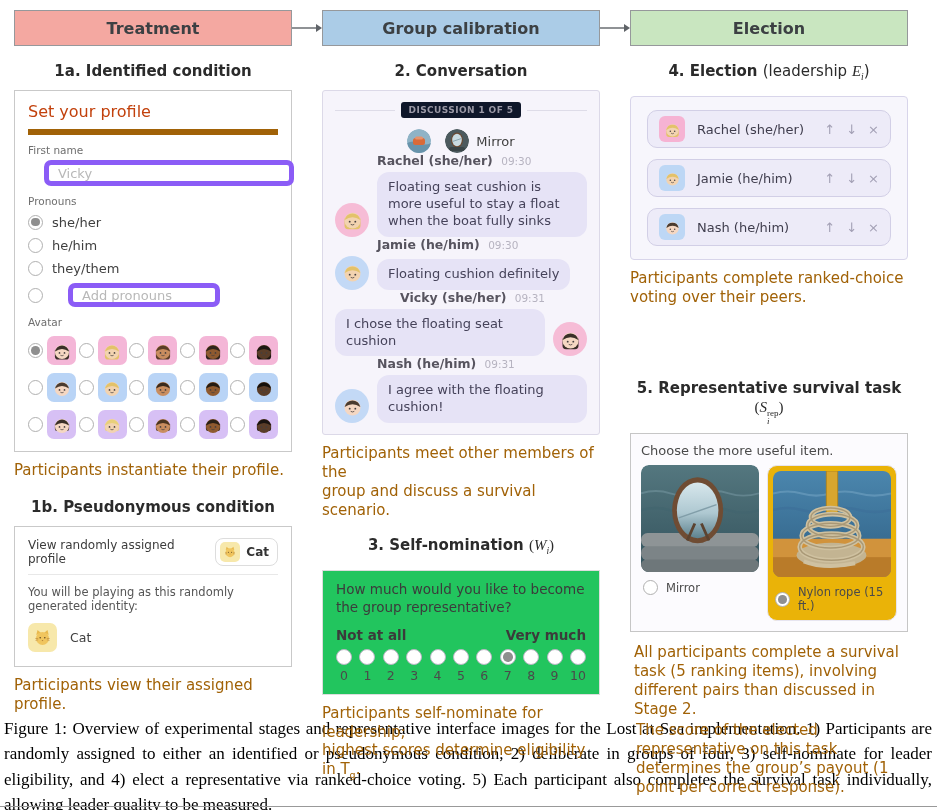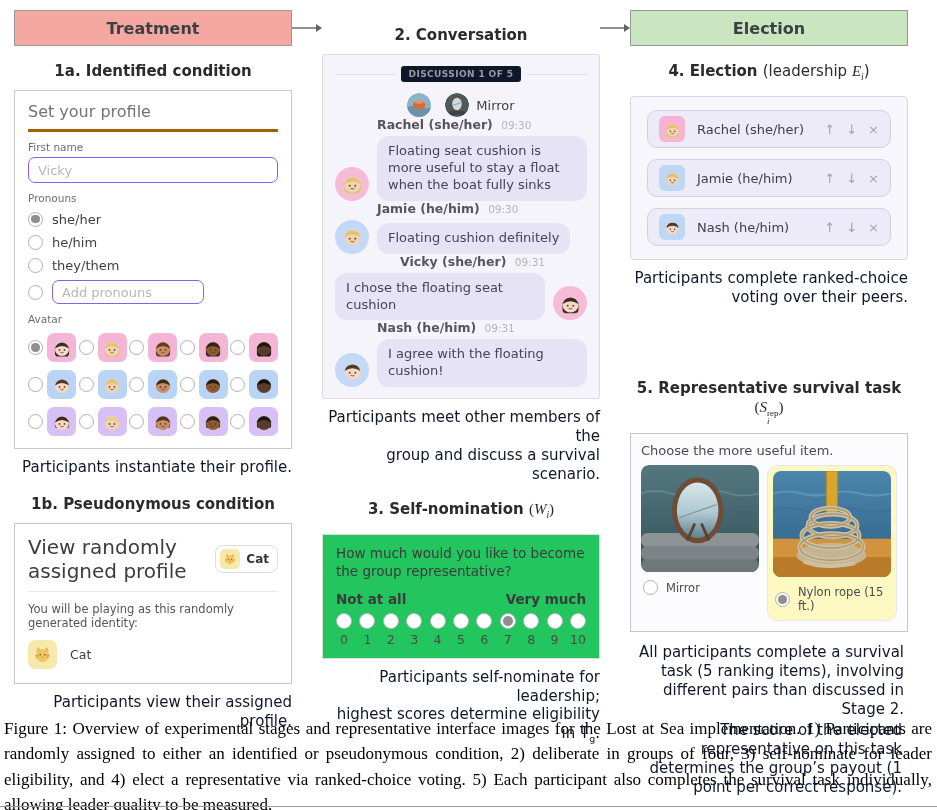--- a/index.html
+++ b/index.html
@@ -355,6 +355,9 @@
   </svg>
 
   <div class="col col2">
+    <div class="stage-header" style="background-color: rgb(171, 204, 231);">
+      <span>Group calibration</span>
+    </div>
 
     <div class="sec-h">
       <span>2. Conversation</span>

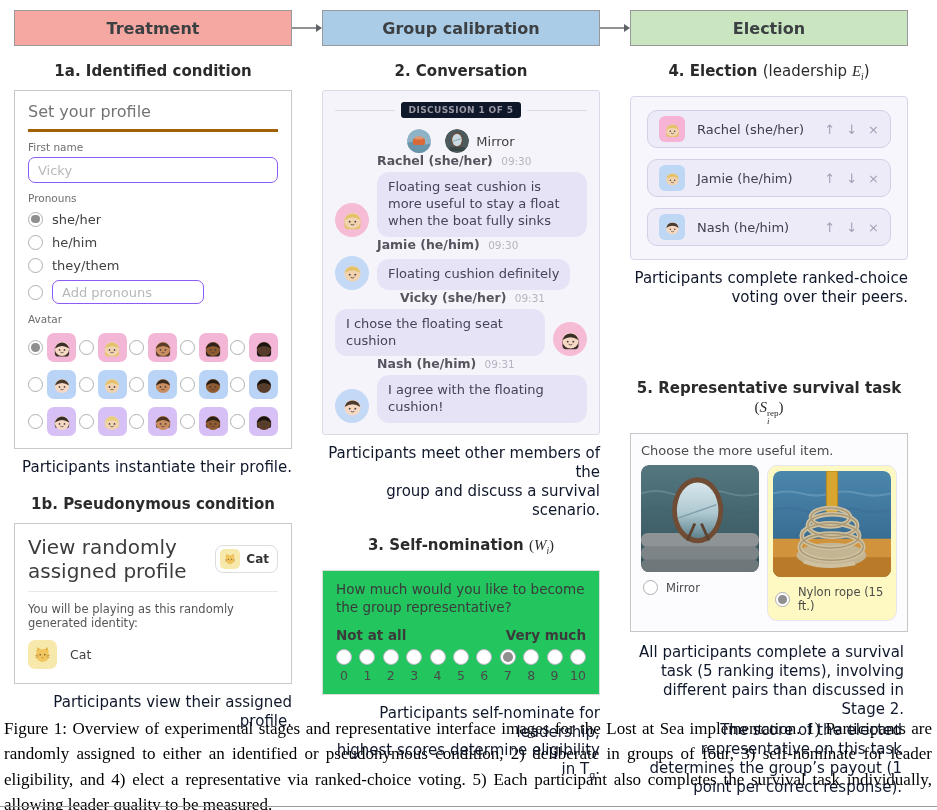--- a/index.html
+++ b/index.html
@@ -22,7 +22,7 @@
   .card{background:#fff;border:1px solid #c9c9c9;margin-top:9px;box-sizing:border-box;}
   
   .p-card{padding:11px 13px 12px;}
-  .card-title{font-size:16px;color:#737373;padding-bottom:8px;border-bottom:3px solid #a16207;}
+  .card-title{font-size:16px;color:#c2410c;padding-bottom:8px;border-bottom:6px solid #a16207;}
   .fld-label{font-size:10.5px;color:#6e6e6e;margin-top:9px;margin-bottom:4px;}
   input.txt{box-sizing:border-box;height:26px;border:1px solid #8b5cf6;border-radius:7px;padding:0 9px;
     font-size:13px;color:#555;background:#fff;font-family:inherit;outline:none;}

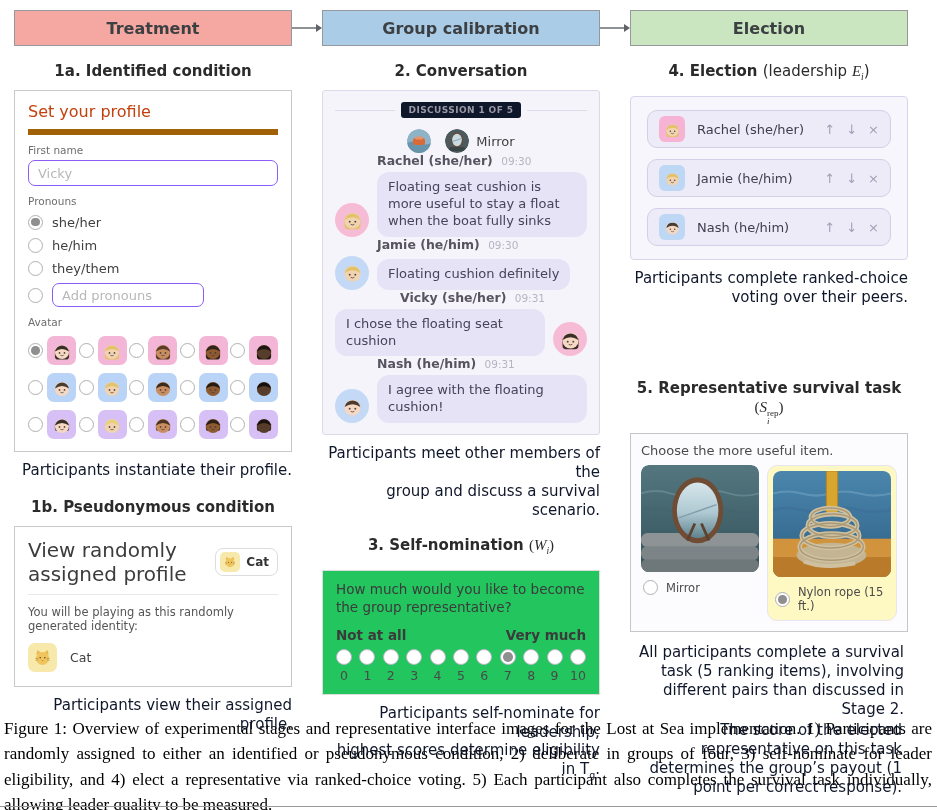--- a/index.html
+++ b/index.html
@@ -24,8 +24,8 @@
   .p-card{padding:11px 13px 12px;}
   .card-title{font-size:16px;color:#c2410c;padding-bottom:8px;border-bottom:6px solid #a16207;}
   .fld-label{font-size:10.5px;color:#6e6e6e;margin-top:9px;margin-bottom:4px;}
-  input.txt{box-sizing:border-box;height:26px;border:1px solid #8b5cf6;border-radius:7px;padding:0 9px;
-    font-size:13px;color:#555;background:#fff;font-family:inherit;outline:none;}
+  input.txt{box-sizing:border-box;height:26px;border:5px solid #8b5cf6;border-radius:7px;padding:0 9px;
+    font-size:13px;color:#555;background:#fff;font-family:inherit;outline:none;margin-left:16px;}
   input.txt::placeholder{color:#b8b8b8;}
   .w100{width:100%;}
   .radio-row{display:flex;align-items:center;gap:9px;margin-top:7px;font-size:13px;color:#3f3f3f;min-height:16px;}

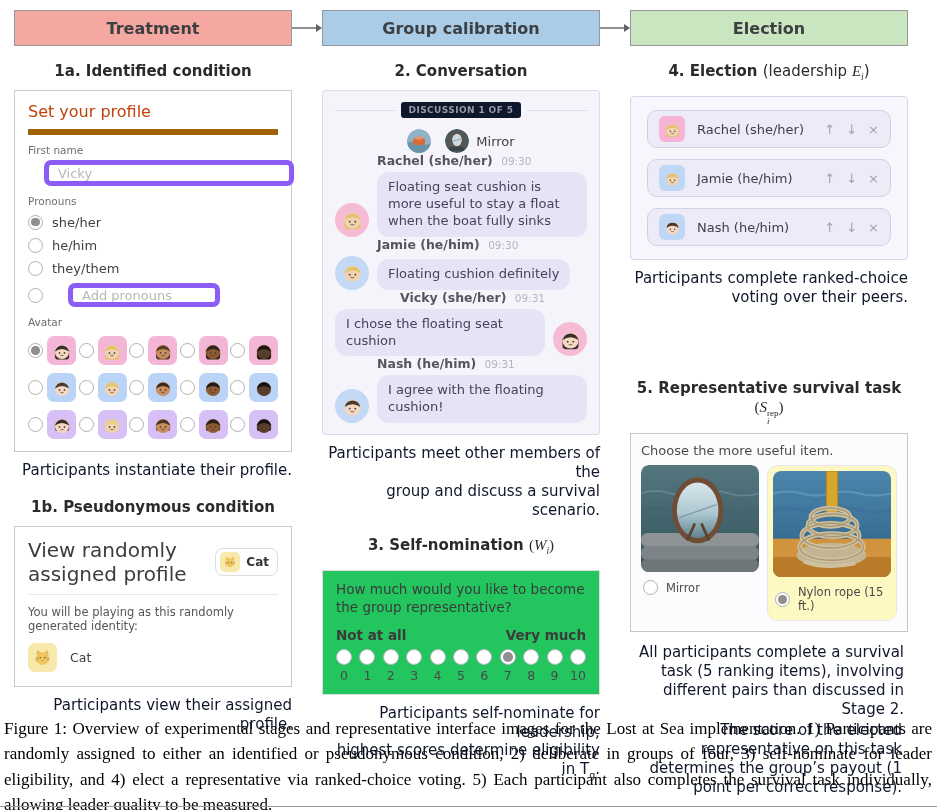--- a/index.html
+++ b/index.html
@@ -18,7 +18,7 @@
   .stack{display:inline-flex;flex-direction:column;font-size:9px;line-height:8px;vertical-align:-4px;
     font-family:"Liberation Serif",serif;font-style:normal;text-align:left;}
   .stack .it{font-style:italic;}
-  .caption{text-align:right;font-size:15px;color:#0f172a;line-height:1.26;margin-top:9px;}
+  .caption{text-align:left;font-size:15px;color:#a16207;line-height:1.26;margin-top:9px;}
   .card{background:#fff;border:1px solid #c9c9c9;margin-top:9px;box-sizing:border-box;}
   
   .p-card{padding:11px 13px 12px;}

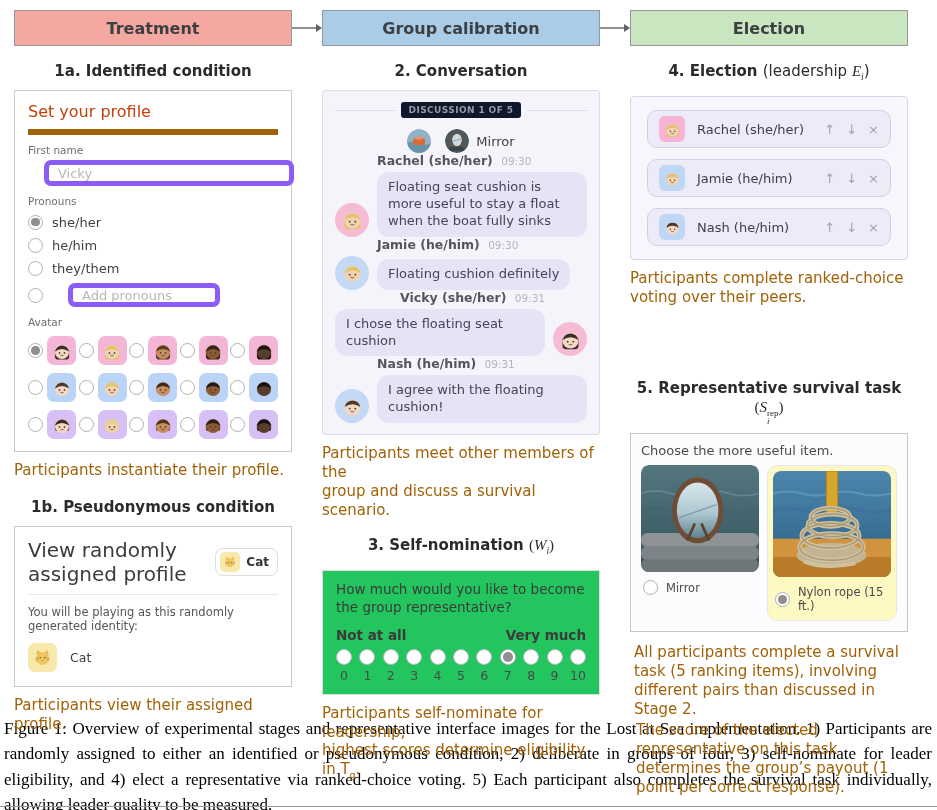--- a/index.html
+++ b/index.html
@@ -39,7 +39,7 @@
   
   .v-card{padding:11px 13px 14px;}
   .v-head{display:flex;align-items:center;justify-content:space-between;padding-bottom:8px;border-bottom:1px solid #e8e8e8;}
-  .v-title{font-size:20px;color:#3c3c3c;}
+  .v-title{font-size:12px;color:#3c3c3c;}
   .badge{display:flex;align-items:center;gap:6px;border:1px solid #ddd;border-radius:8px;padding:3px 8px 3px 4px;background:#fff;}
   .badge .cat-tile{width:20px;height:20px;border-radius:5px;}
   .badge-label{font-size:12px;font-weight:bold;color:#333;}

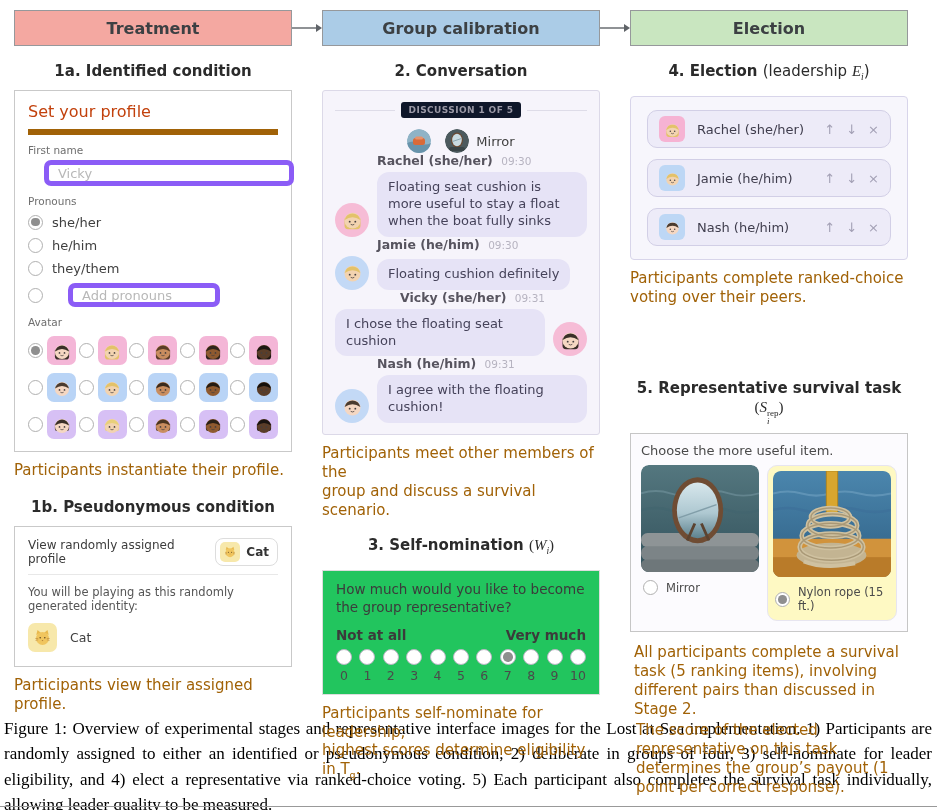--- a/index.html
+++ b/index.html
@@ -89,7 +89,7 @@
   .surv-prompt{font-size:13px;color:#4a4a4a;}
   .surv-tiles{display:flex;gap:8px;margin-top:7px;align-items:flex-start;}
   .surv-opt{flex:1;}
-  .surv-opt.boxed{border:1px solid #e7e5f0;border-radius:10px;background:#fef9c3;padding:5px 5px 7px;}
+  .surv-opt.boxed{border:1px solid #e7e5f0;border-radius:10px;background:#eab308;padding:5px 5px 7px;}
   .surv-img{width:100%;border-radius:8px;display:block;}
   .surv-radio-row{display:flex;align-items:center;gap:8px;margin-top:8px;font-size:11.5px;color:#4a4a4a;padding-left:2px;}
   .cap-gap{margin-top:2px;}

